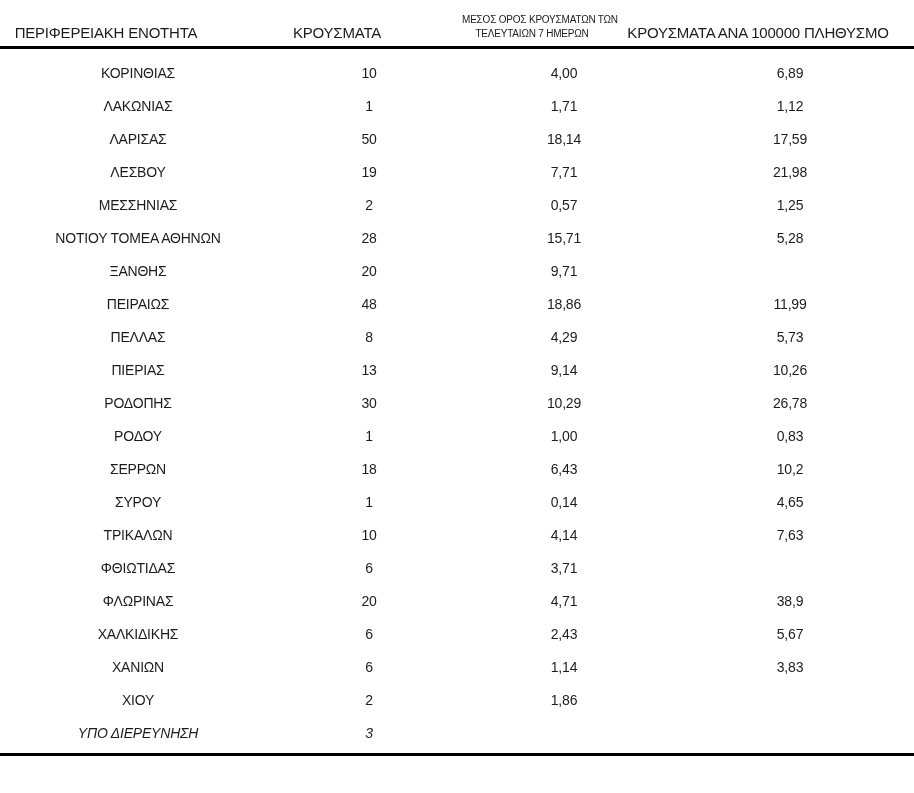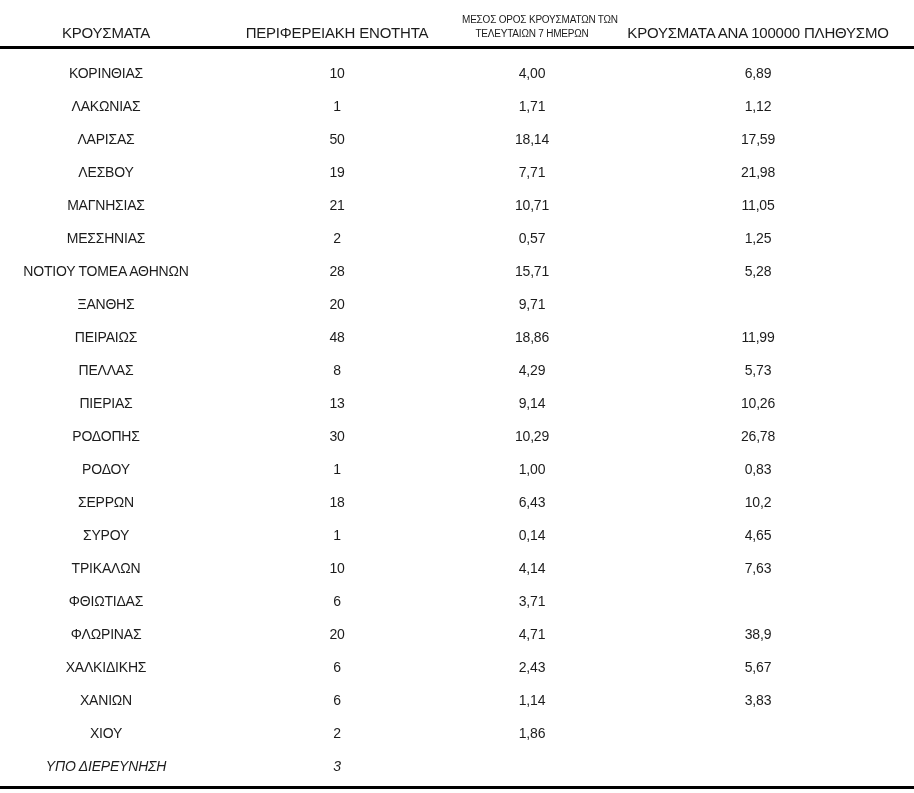--- a/index.html
+++ b/index.html
@@ -58,8 +58,8 @@
   <div class="table">
 
     <div class="thead">
+      <div class="th">ΠΕΡΙΦΕΡΕΙΑΚΗ ΕΝΟΤΗΤΑ</div>
       <div class="th">ΚΡΟΥΣΜΑΤΑ</div>
-      <div class="th">ΠΕΡΙΦΕΡΕΙΑΚΗ ΕΝΟΤΗΤΑ</div>
       <div class="th small">
         <span class="line">ΜΕΣΟΣ ΟΡΟΣ ΚΡΟΥΣΜΑΤΩΝ ΤΩΝ</span>
         <span class="line">ΤΕΛΕΥΤΑΙΩΝ 7 ΗΜΕΡΩΝ</span>

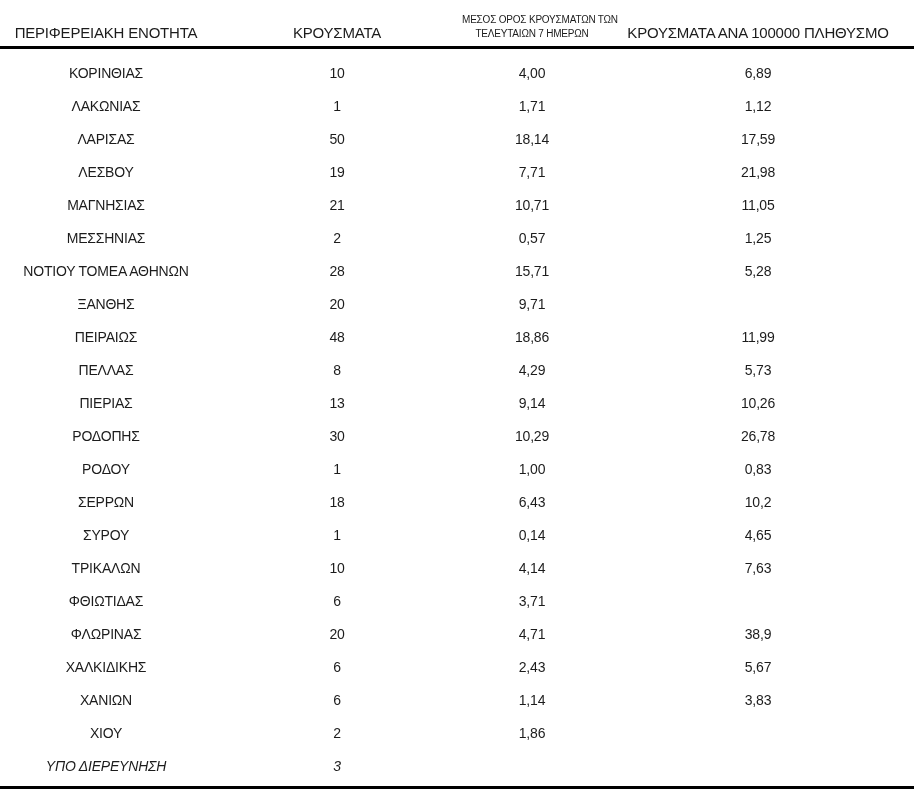--- a/index.html
+++ b/index.html
@@ -42,7 +42,7 @@
   }
   .rule.bottom { margin-top: 4px; }
   .tbody { padding-top: 7px; }
-  .tr { height: 33px; align-items: center; }
+  .tr { height: 33px; align-items: center; margin-left: 32px; }
   .td {
     text-align: center;
     font-size: 14px;

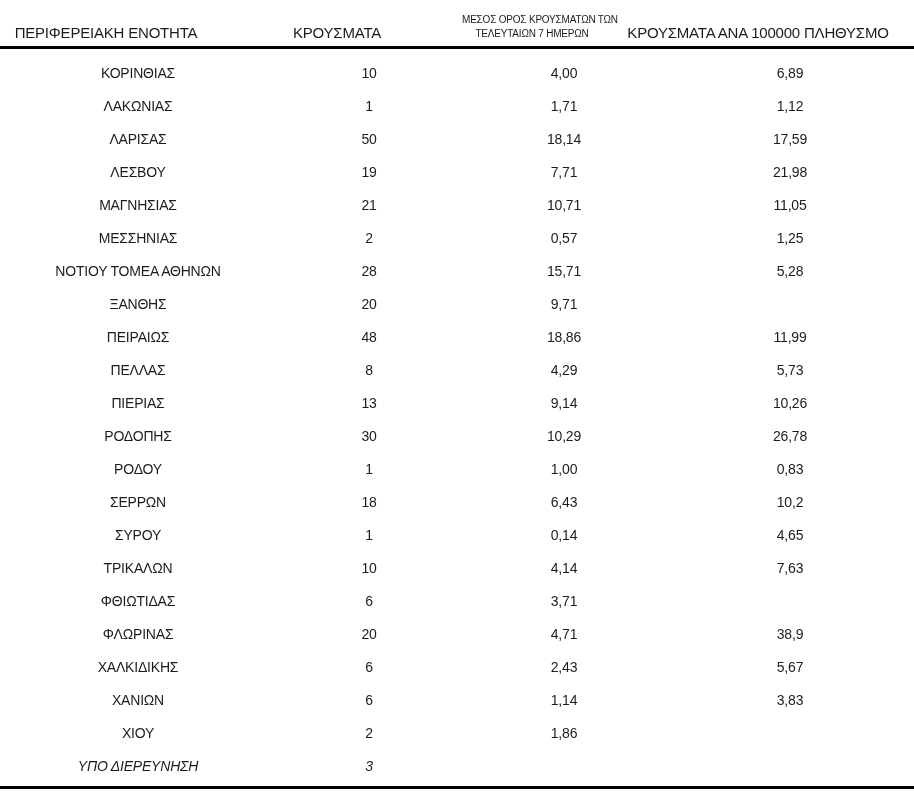--- a/index.html
+++ b/index.html
@@ -95,12 +95,6 @@
     <div class="td">21,98</div>
   </div>
         <div class="tr">
-    <div class="td">ΜΑΓΝΗΣΙΑΣ</div>
-    <div class="td">21</div>
-    <div class="td">10,71</div>
-    <div class="td">11,05</div>
-  </div>
-        <div class="tr">
     <div class="td">ΜΕΣΣΗΝΙΑΣ</div>
     <div class="td">2</div>
     <div class="td">0,57</div>

